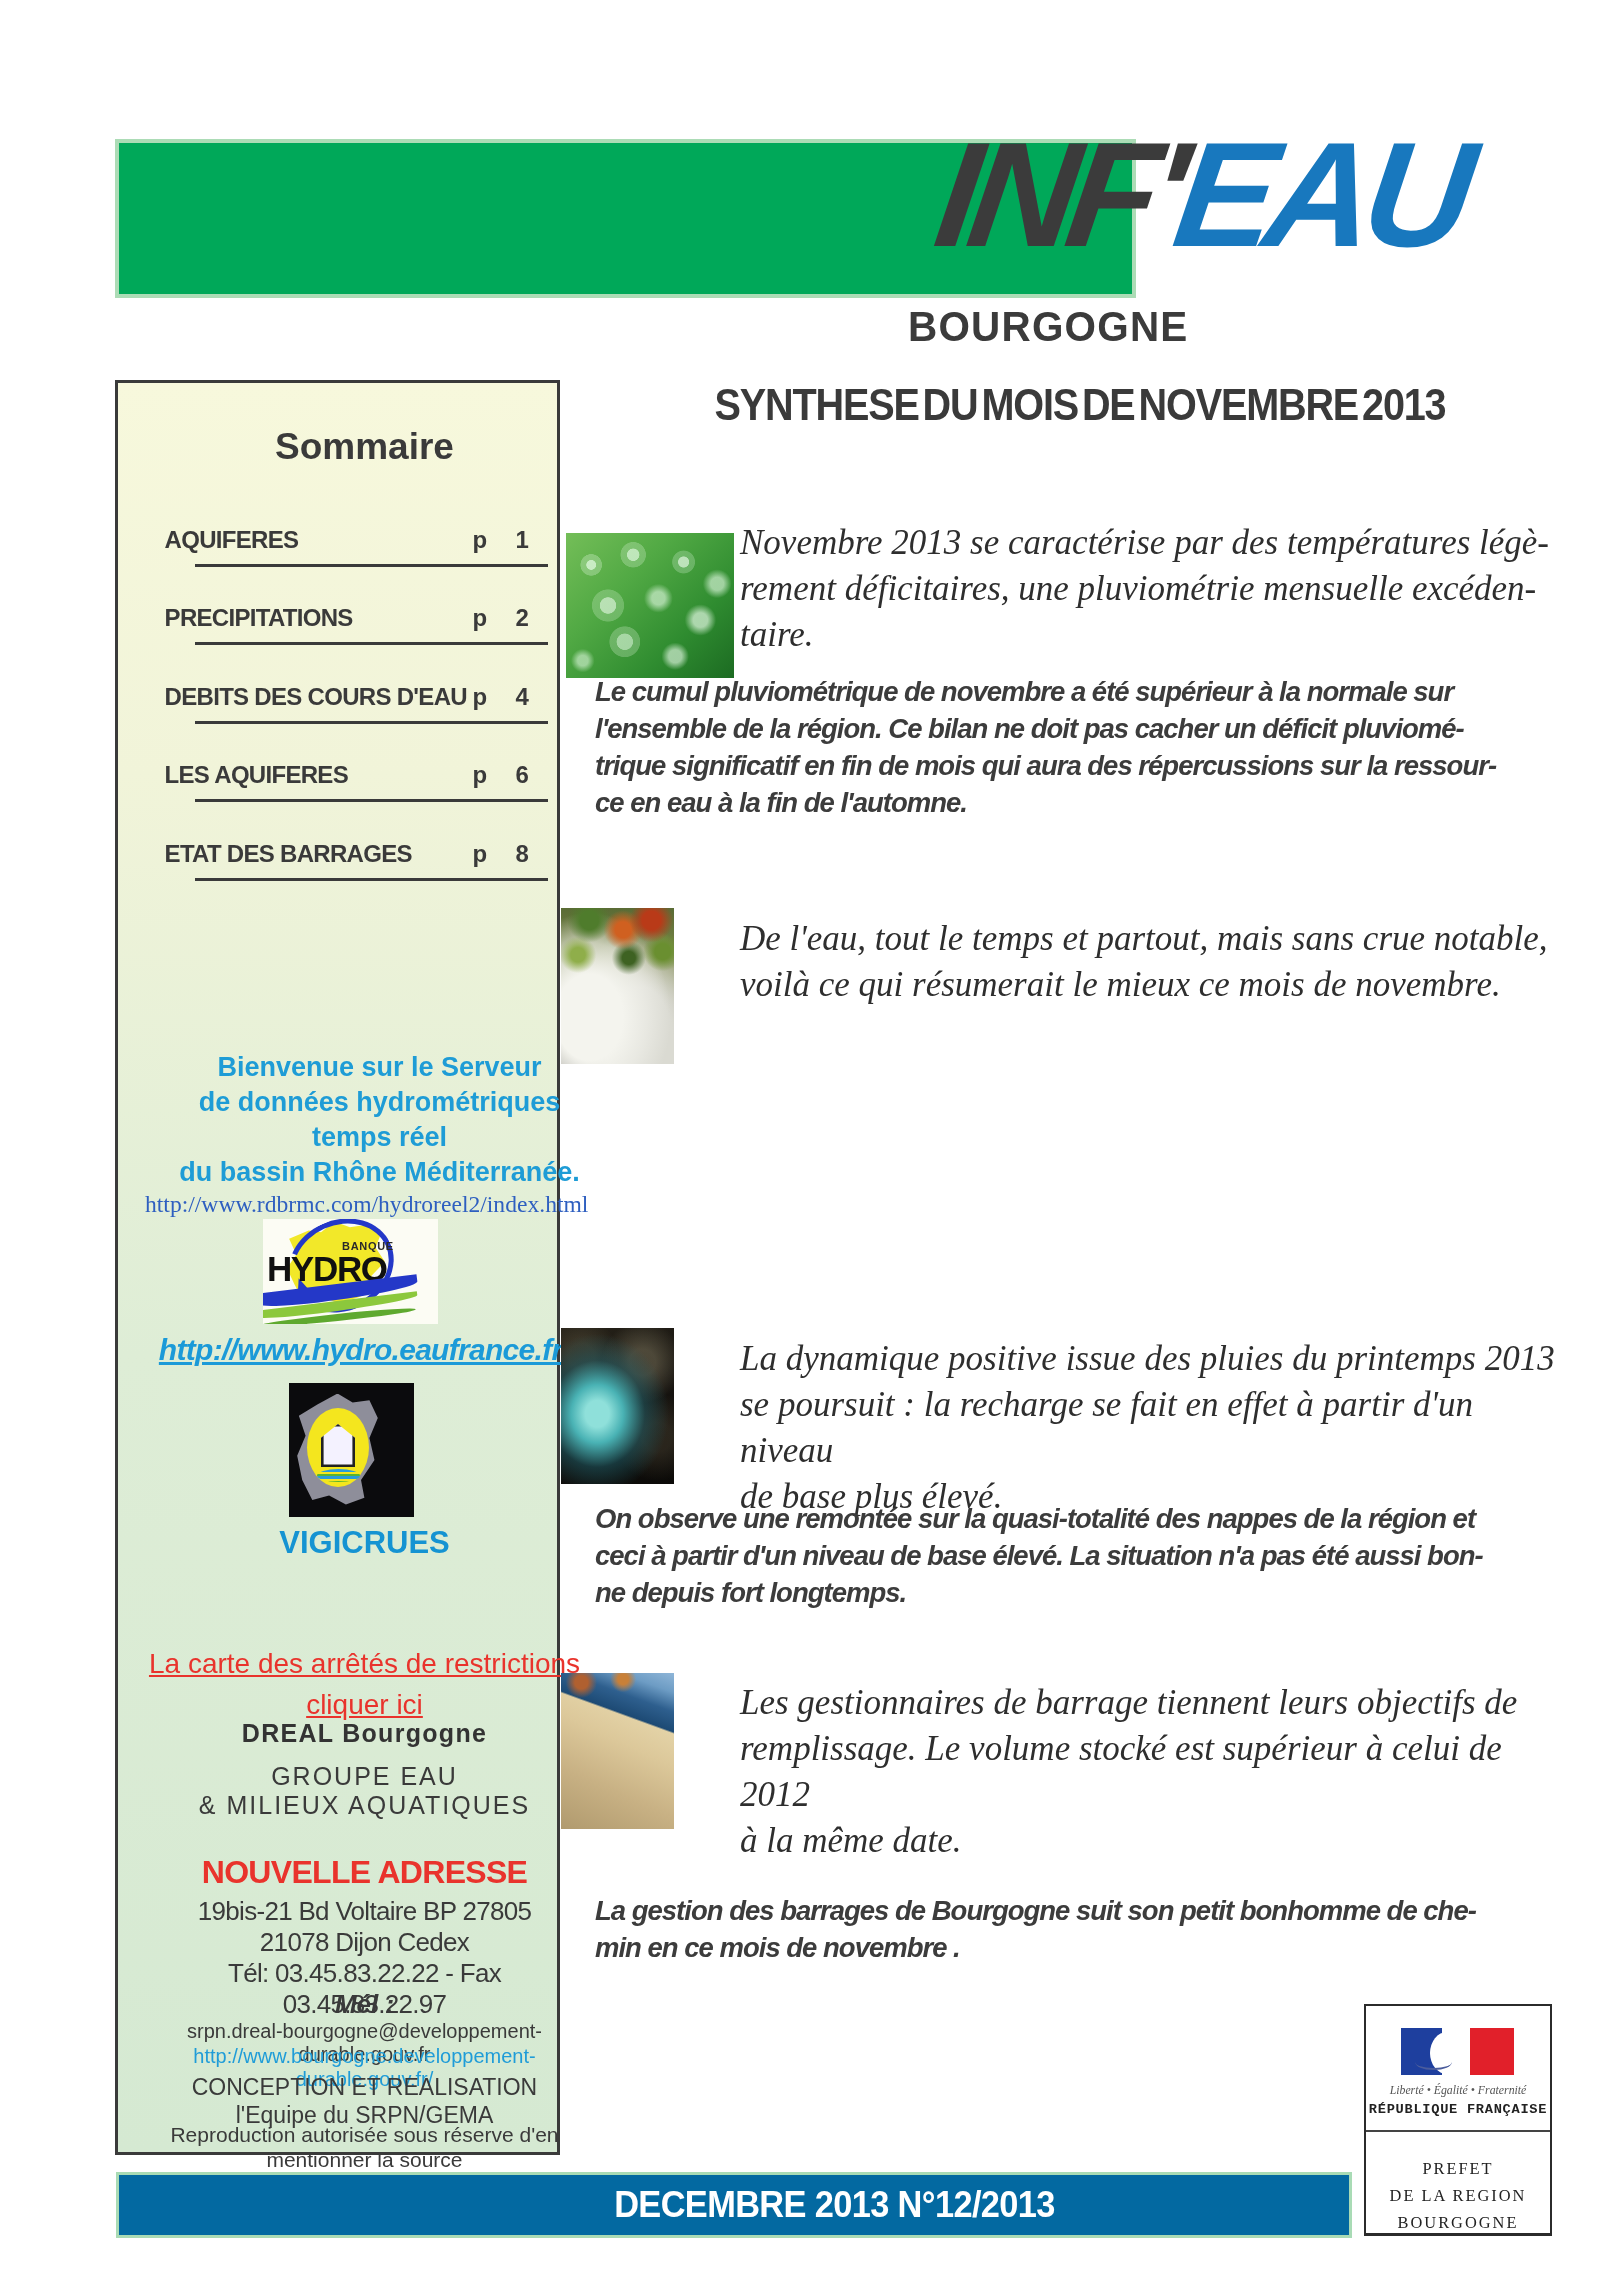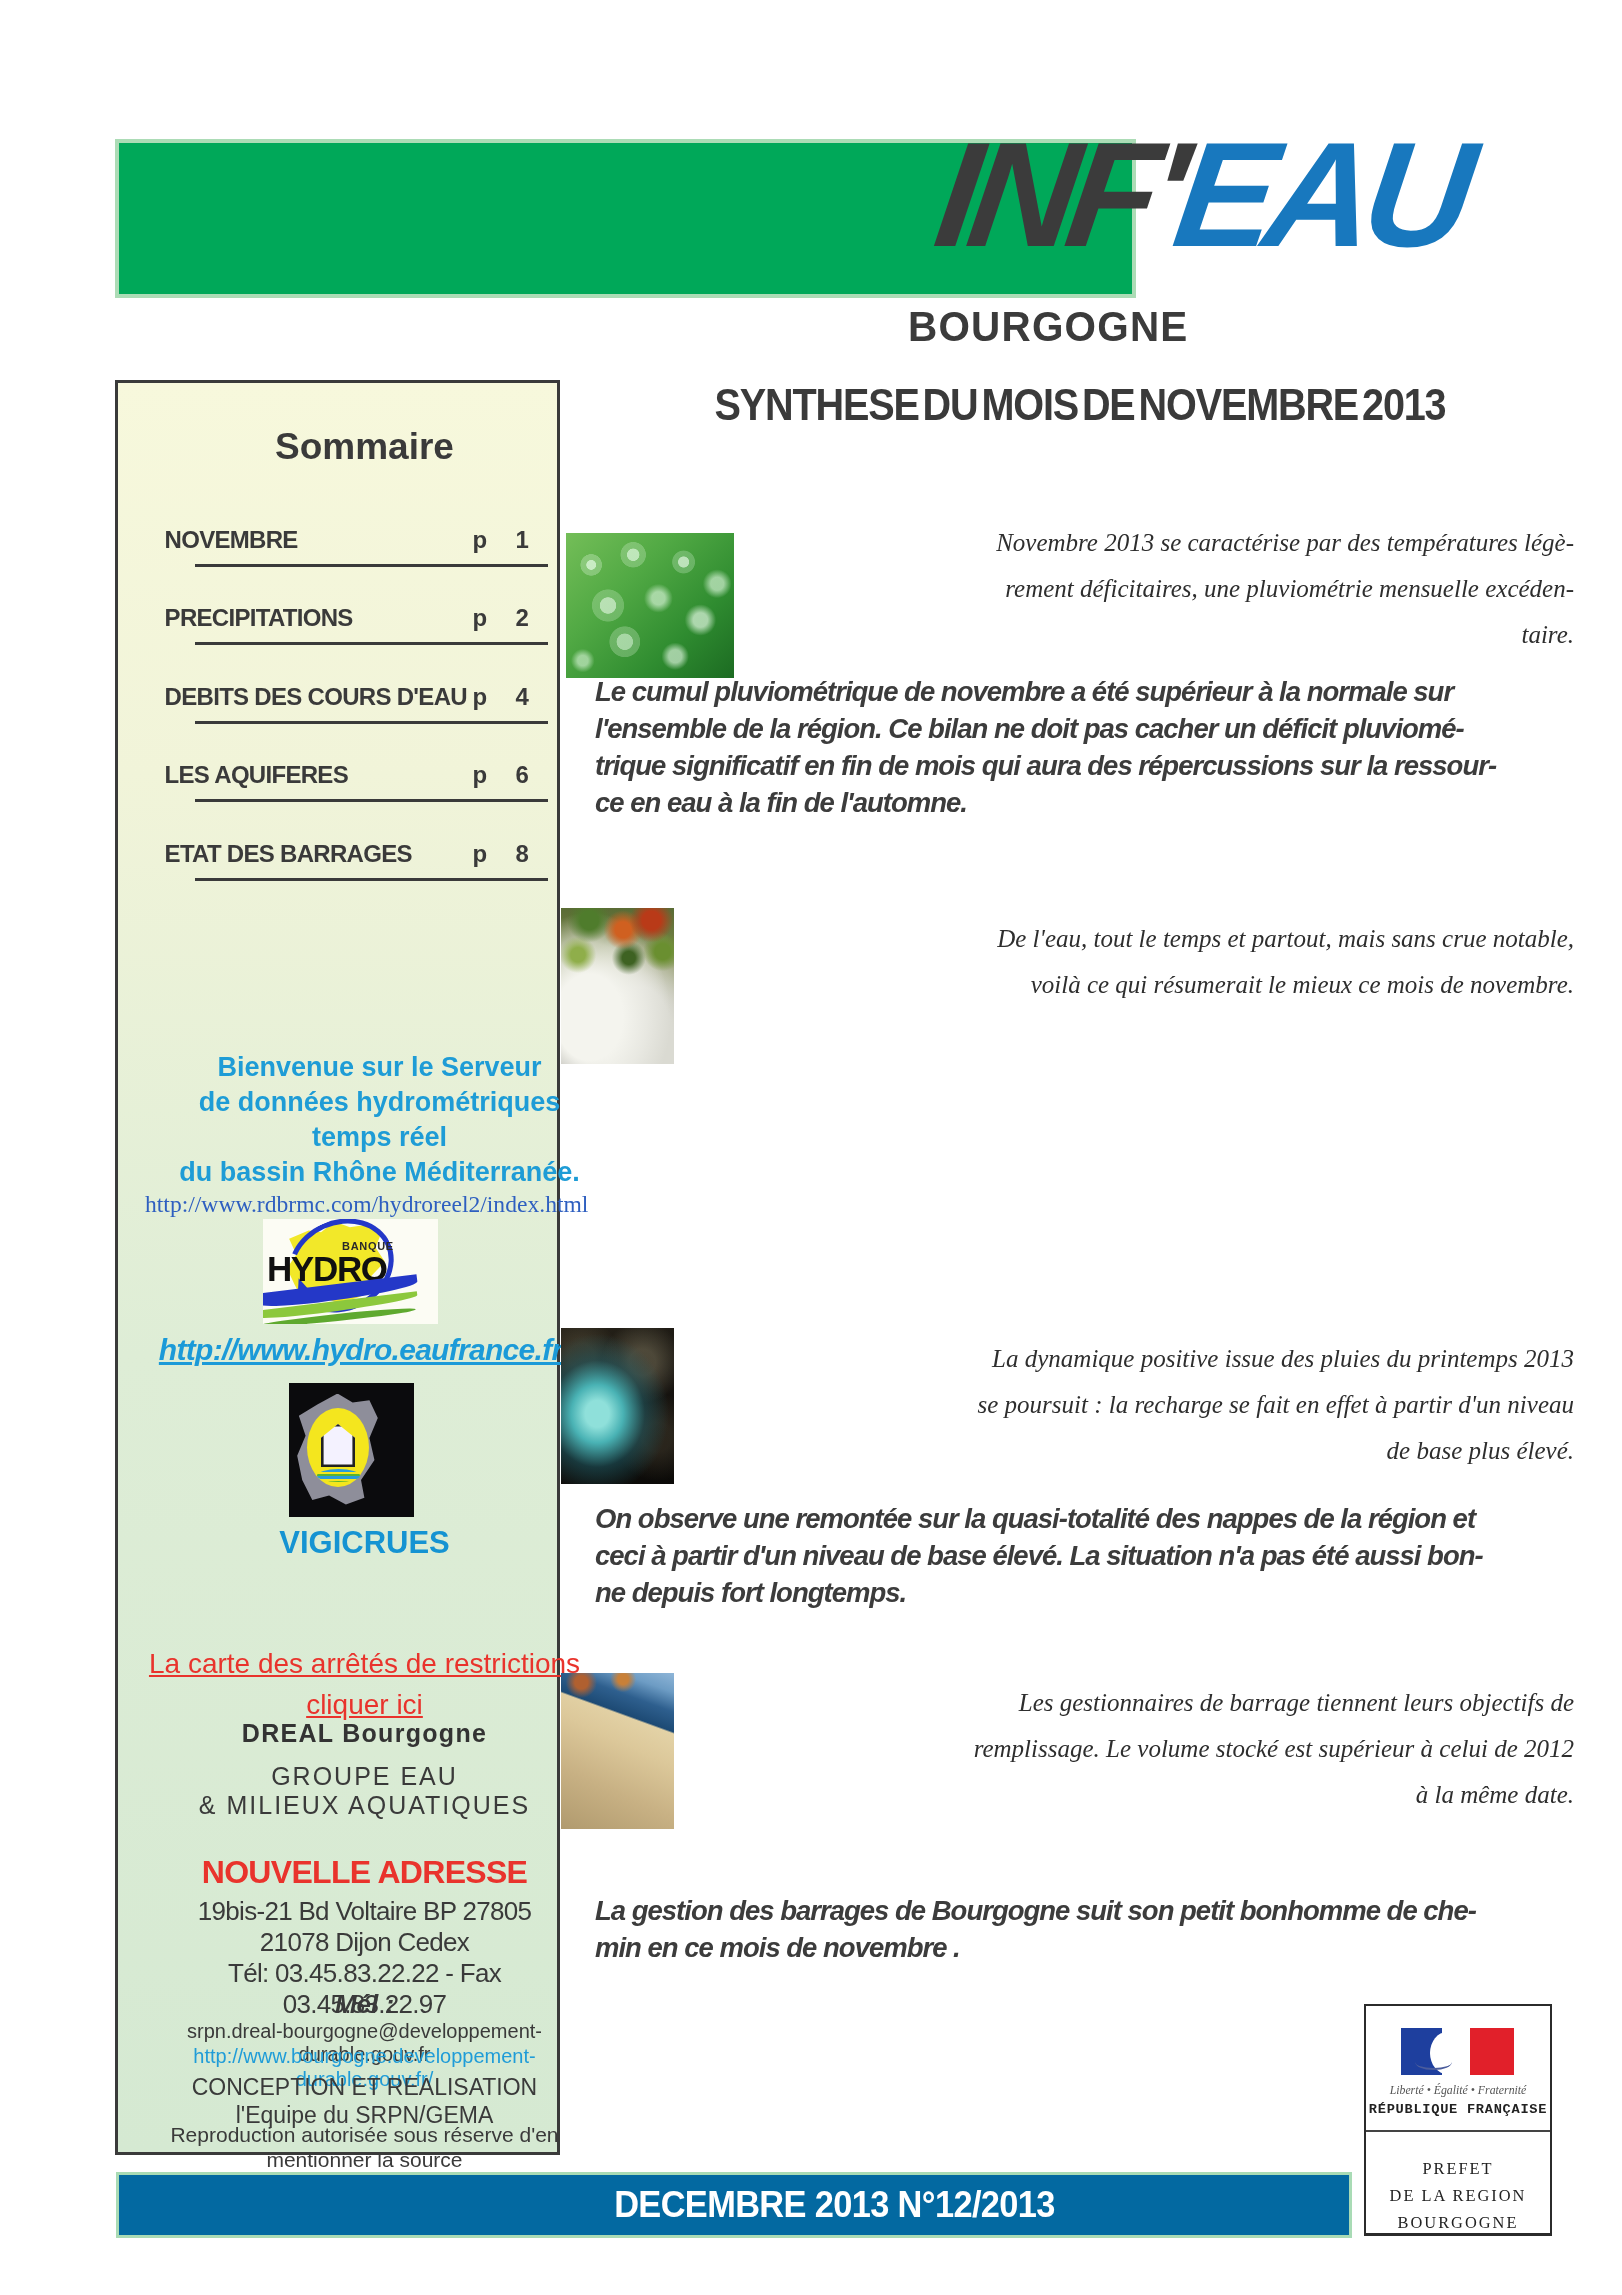--- a/index.html
+++ b/index.html
@@ -168,7 +168,7 @@
     <div class="abs som-title">Sommaire</div>
 
     <div class="abs som-item" style="top:143px">
-      <span>NOVEMBRE</span>
+      <span>AQUIFERES</span>
       <span class="som-p">p</span>
       <span class="som-num">1</span>
     </div>

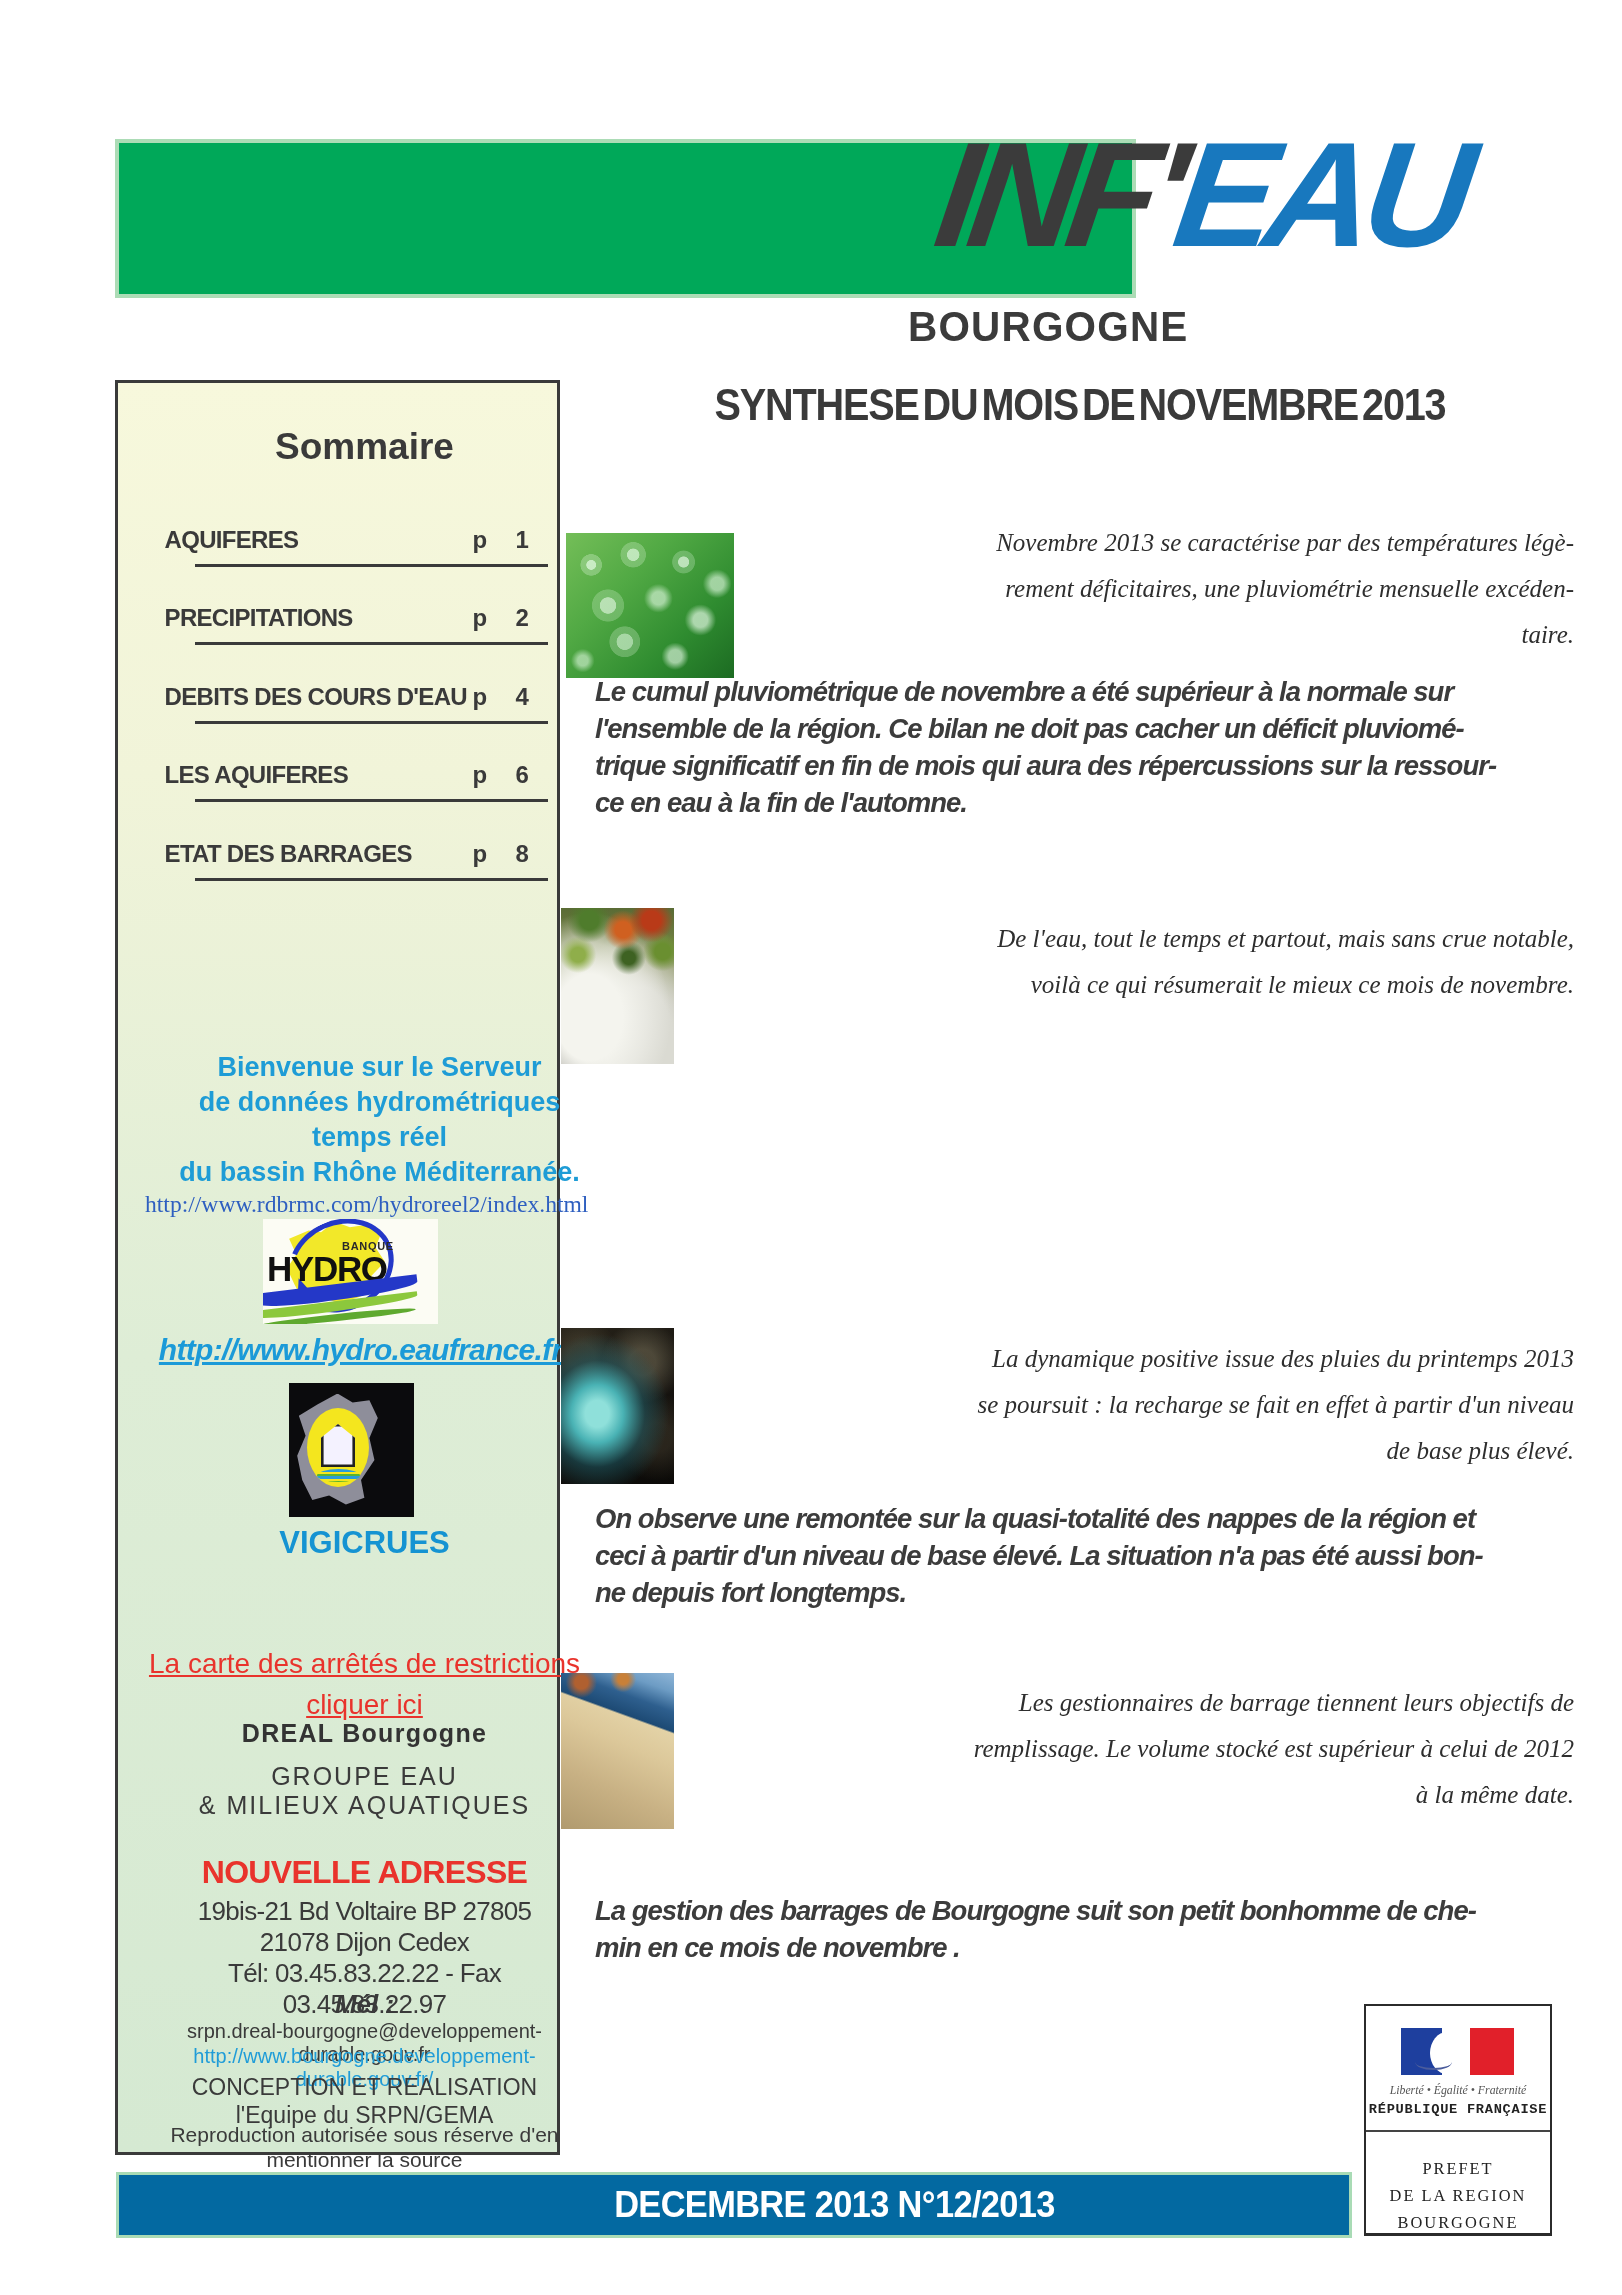--- a/index.html
+++ b/index.html
@@ -123,8 +123,8 @@
       linear-gradient(115deg, rgba(255,255,255,.55) 0 2%, transparent 3%),
       linear-gradient(25deg, #B09A6E 0%, #C8B184 30%, #DCC89A 55%, #EADCB2 85%, #F2E8C6 100%);}
 
-  .quote{position:absolute;left:756px;width:818px;font-family:"Liberation Serif",serif;
-    font-style:italic;font-size:25px;color:#2E2E2E;line-height:46px;text-align:right;}
+  .quote{position:absolute;left:740px;width:818px;font-family:"Liberation Serif",serif;
+    font-style:italic;font-size:35px;color:#2E2E2E;line-height:46px;}
   .body-bold{position:absolute;left:595px;width:982px;font-weight:bold;font-style:italic;
     font-size:27.5px;color:#3C3C3C;line-height:37px;letter-spacing:-1px;}
 

